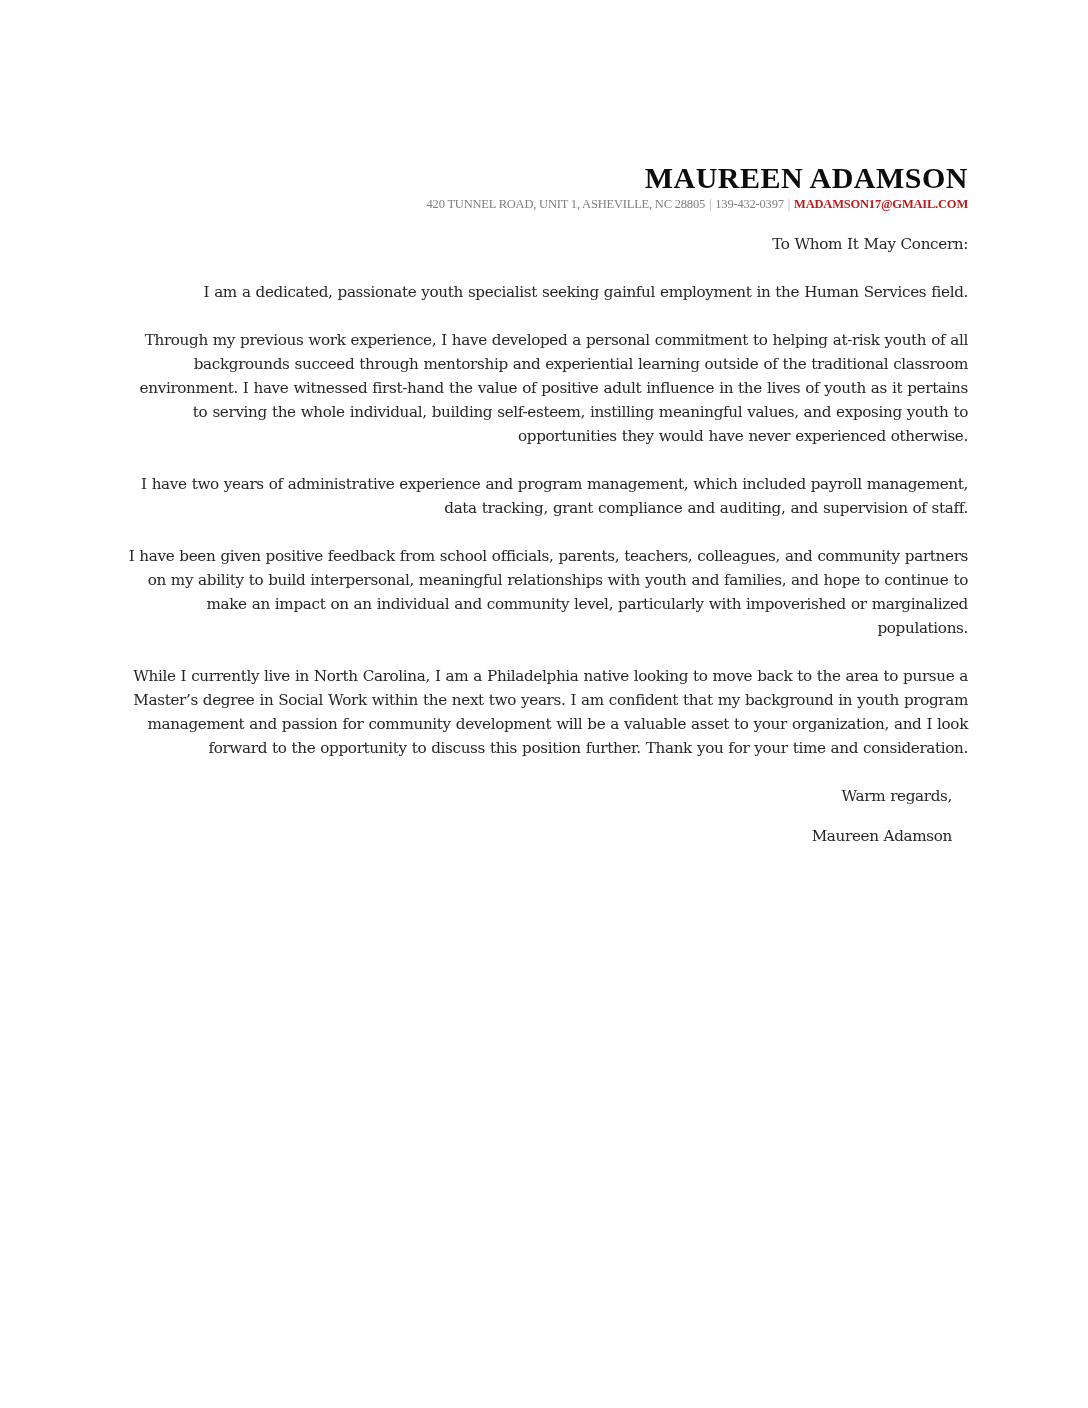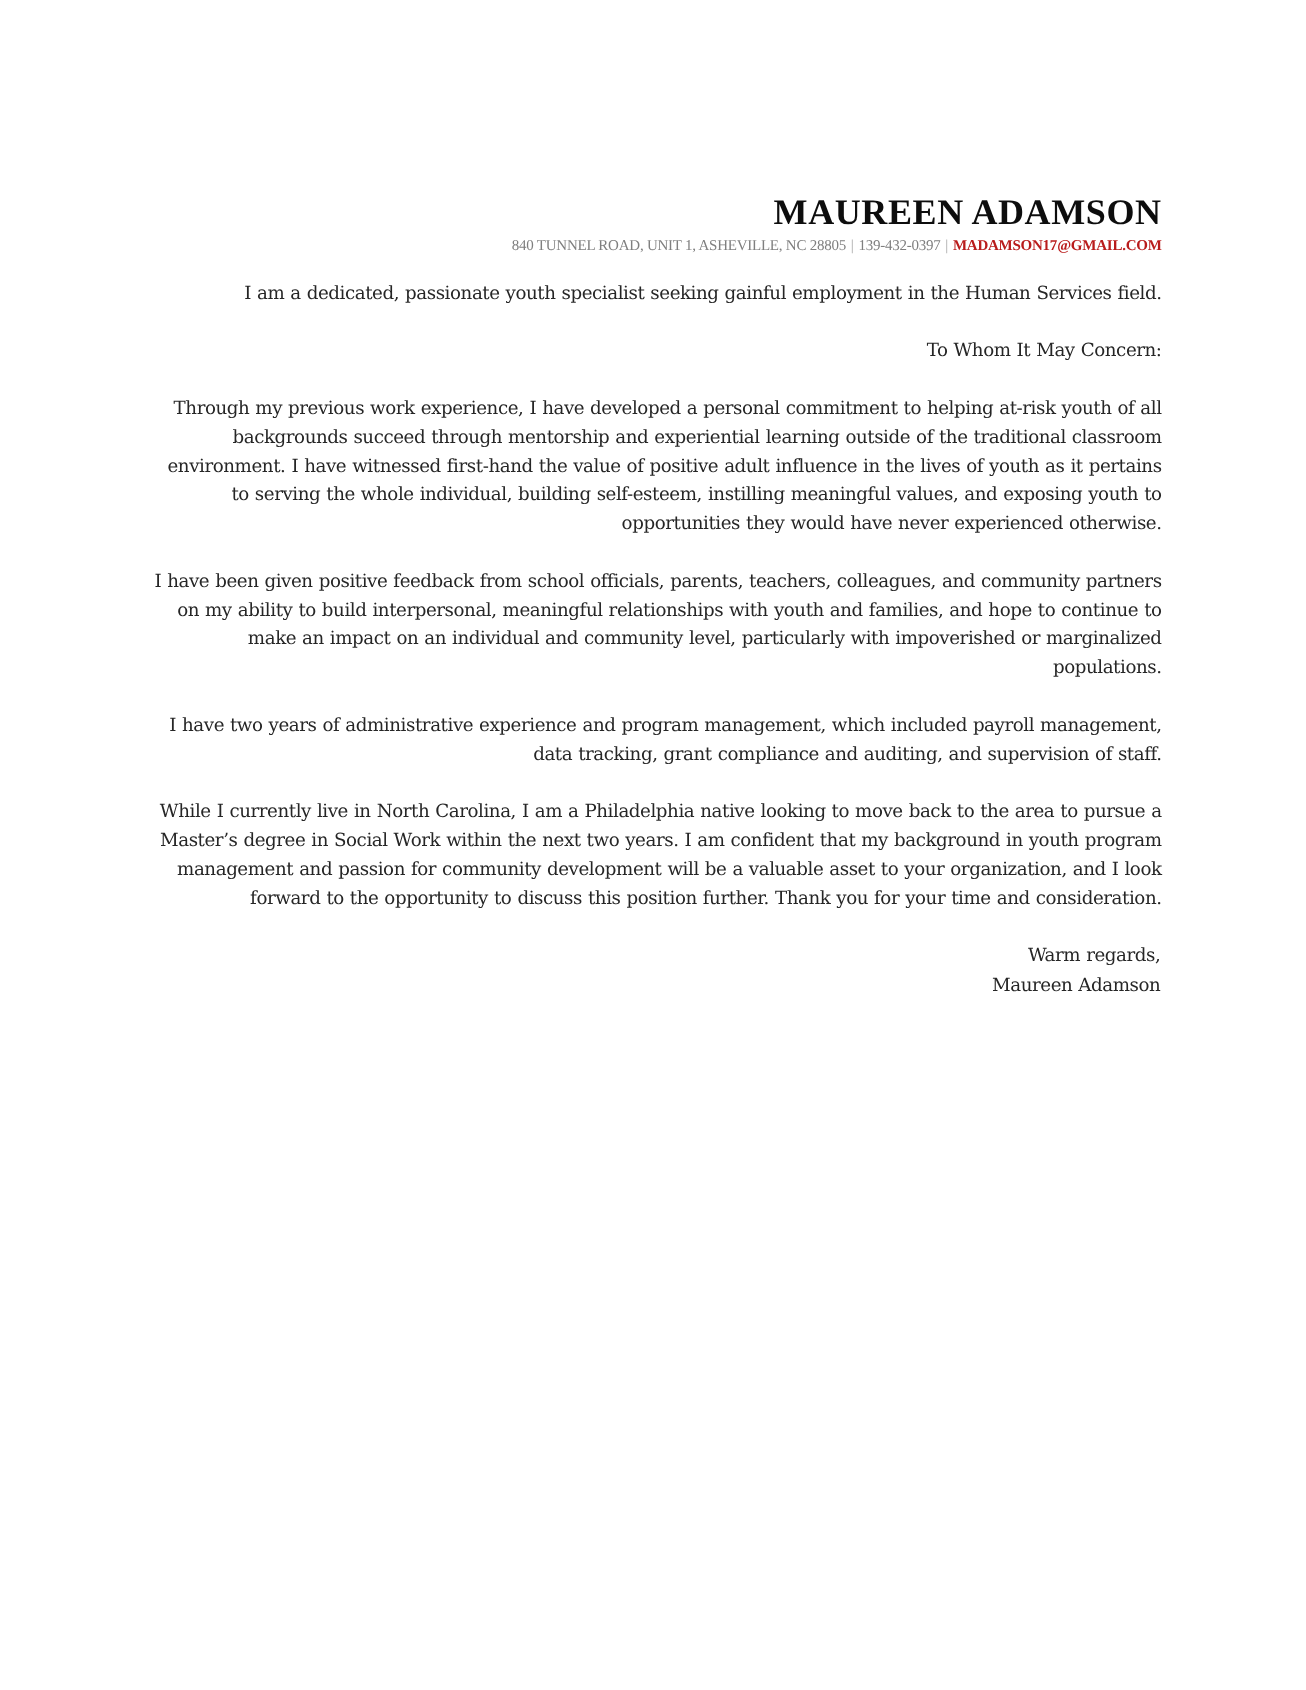--- a/index.html
+++ b/index.html
@@ -70,7 +70,7 @@
 <div class="page">
   <h1 class="name">MAUREEN ADAMSON</h1>
   <div class="contact">
-    <span>840 TUNNEL ROAD, UNIT 1, ASHEVILLE, NC 28805</span><span class="sep">|</span><span>139-432-0397</span><span class="sep">|</span><span class="email">MADAMSON17@GMAIL.COM</span>
+    <span>420 TUNNEL ROAD, UNIT 1, ASHEVILLE, NC 28805</span><span class="sep">|</span><span>139-432-0397</span><span class="sep">|</span><span class="email">MADAMSON17@GMAIL.COM</span>
   </div>
 
   <div class="body-text">

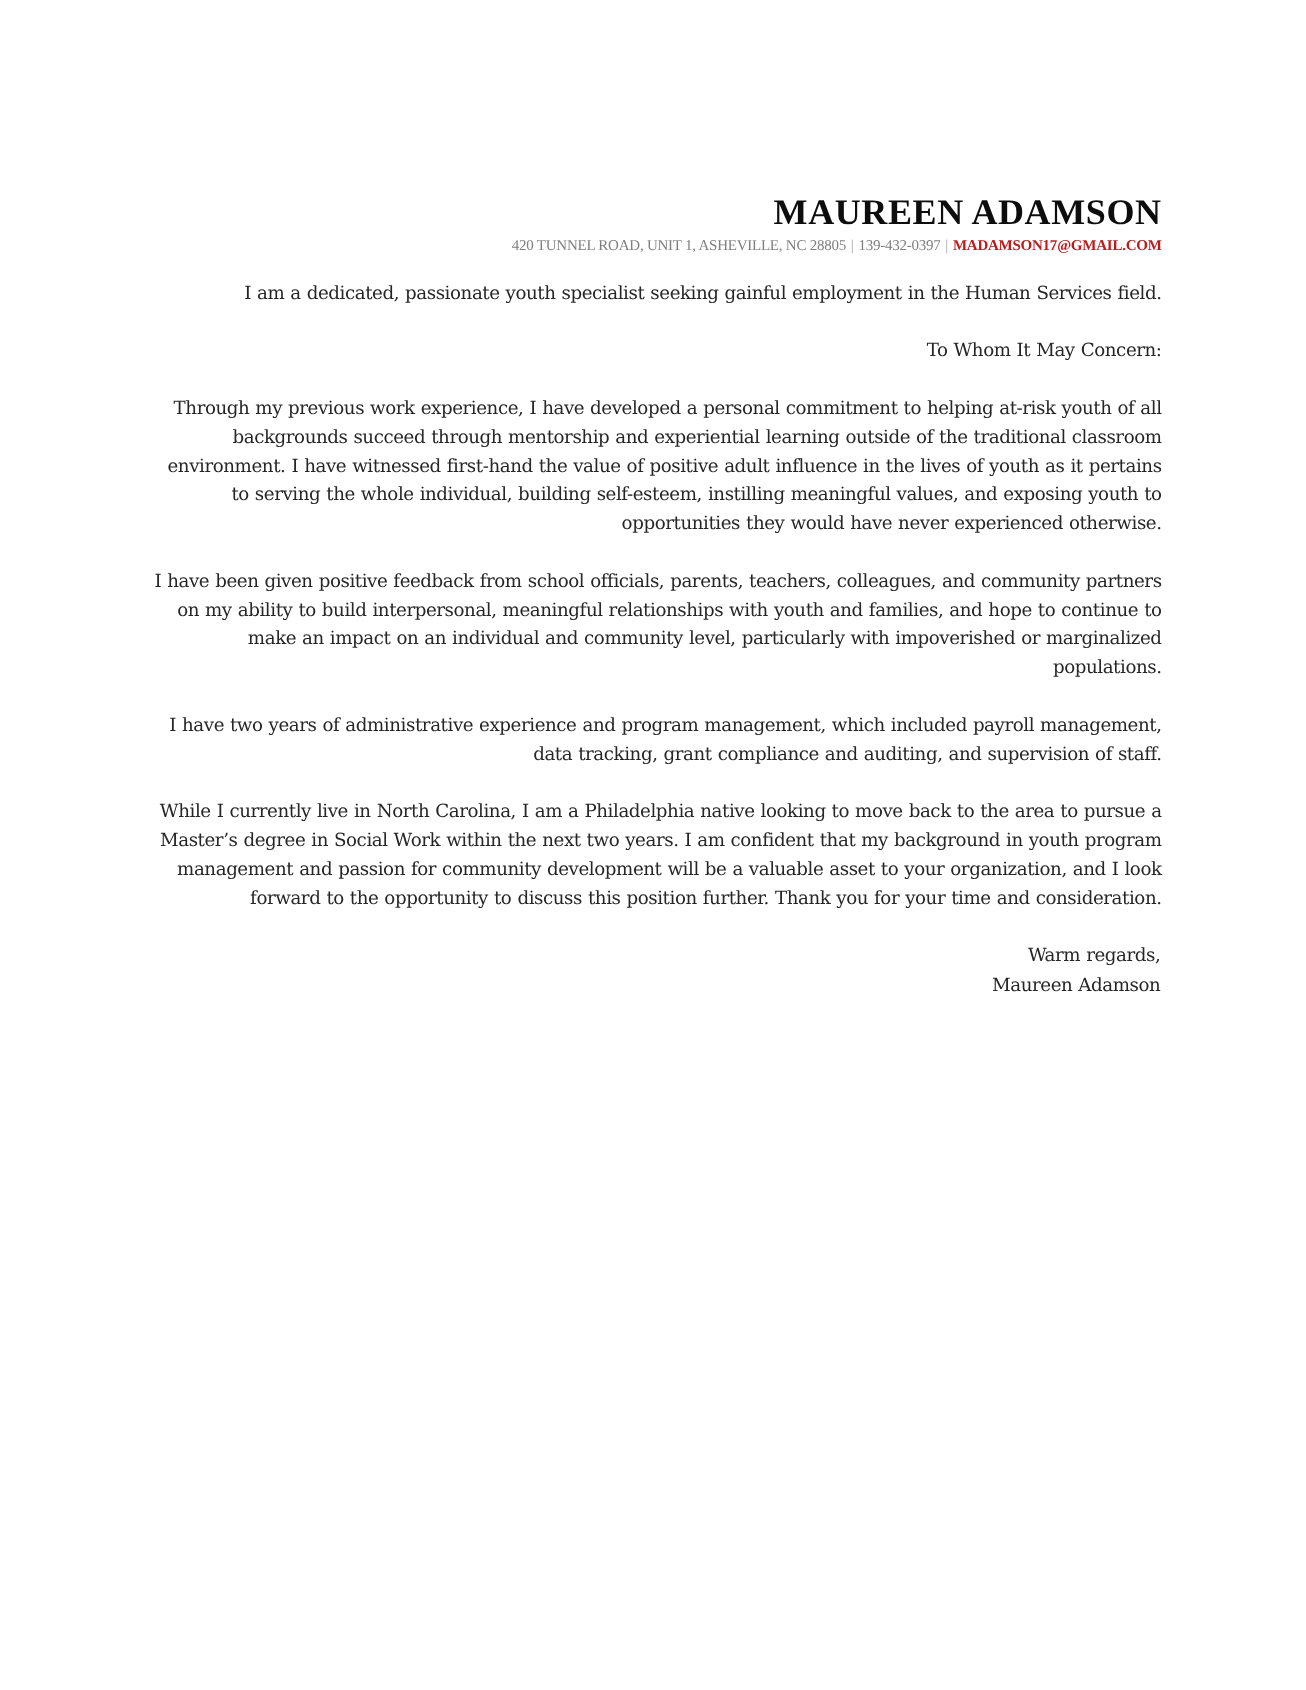--- a/index.html
+++ b/index.html
@@ -74,8 +74,8 @@
   </div>
 
   <div class="body-text">
+    <p>To Whom It May Concern:</p>
     <p>I am a dedicated, passionate youth specialist seeking gainful employment in the Human Services field.</p>
-    <p>To Whom It May Concern:</p>
     <p>Through my previous work experience, I have developed a personal commitment to helping at-risk youth of all backgrounds succeed through mentorship and experiential learning outside of the traditional classroom environment. I have witnessed first-hand the value of positive adult influence in the lives of youth as it pertains to serving the whole individual, building self-esteem, instilling meaningful values, and exposing youth to opportunities they would have never experienced otherwise.</p>
     <p>I have been given positive feedback from school officials, parents, teachers, colleagues, and community partners on my ability to build interpersonal, meaningful relationships with youth and families, and hope to continue to make an impact on an individual and community level, particularly with impoverished or marginalized populations.</p>
     <p>I have two years of administrative experience and program management, which included payroll management, data tracking, grant compliance and auditing, and supervision of staff.</p>

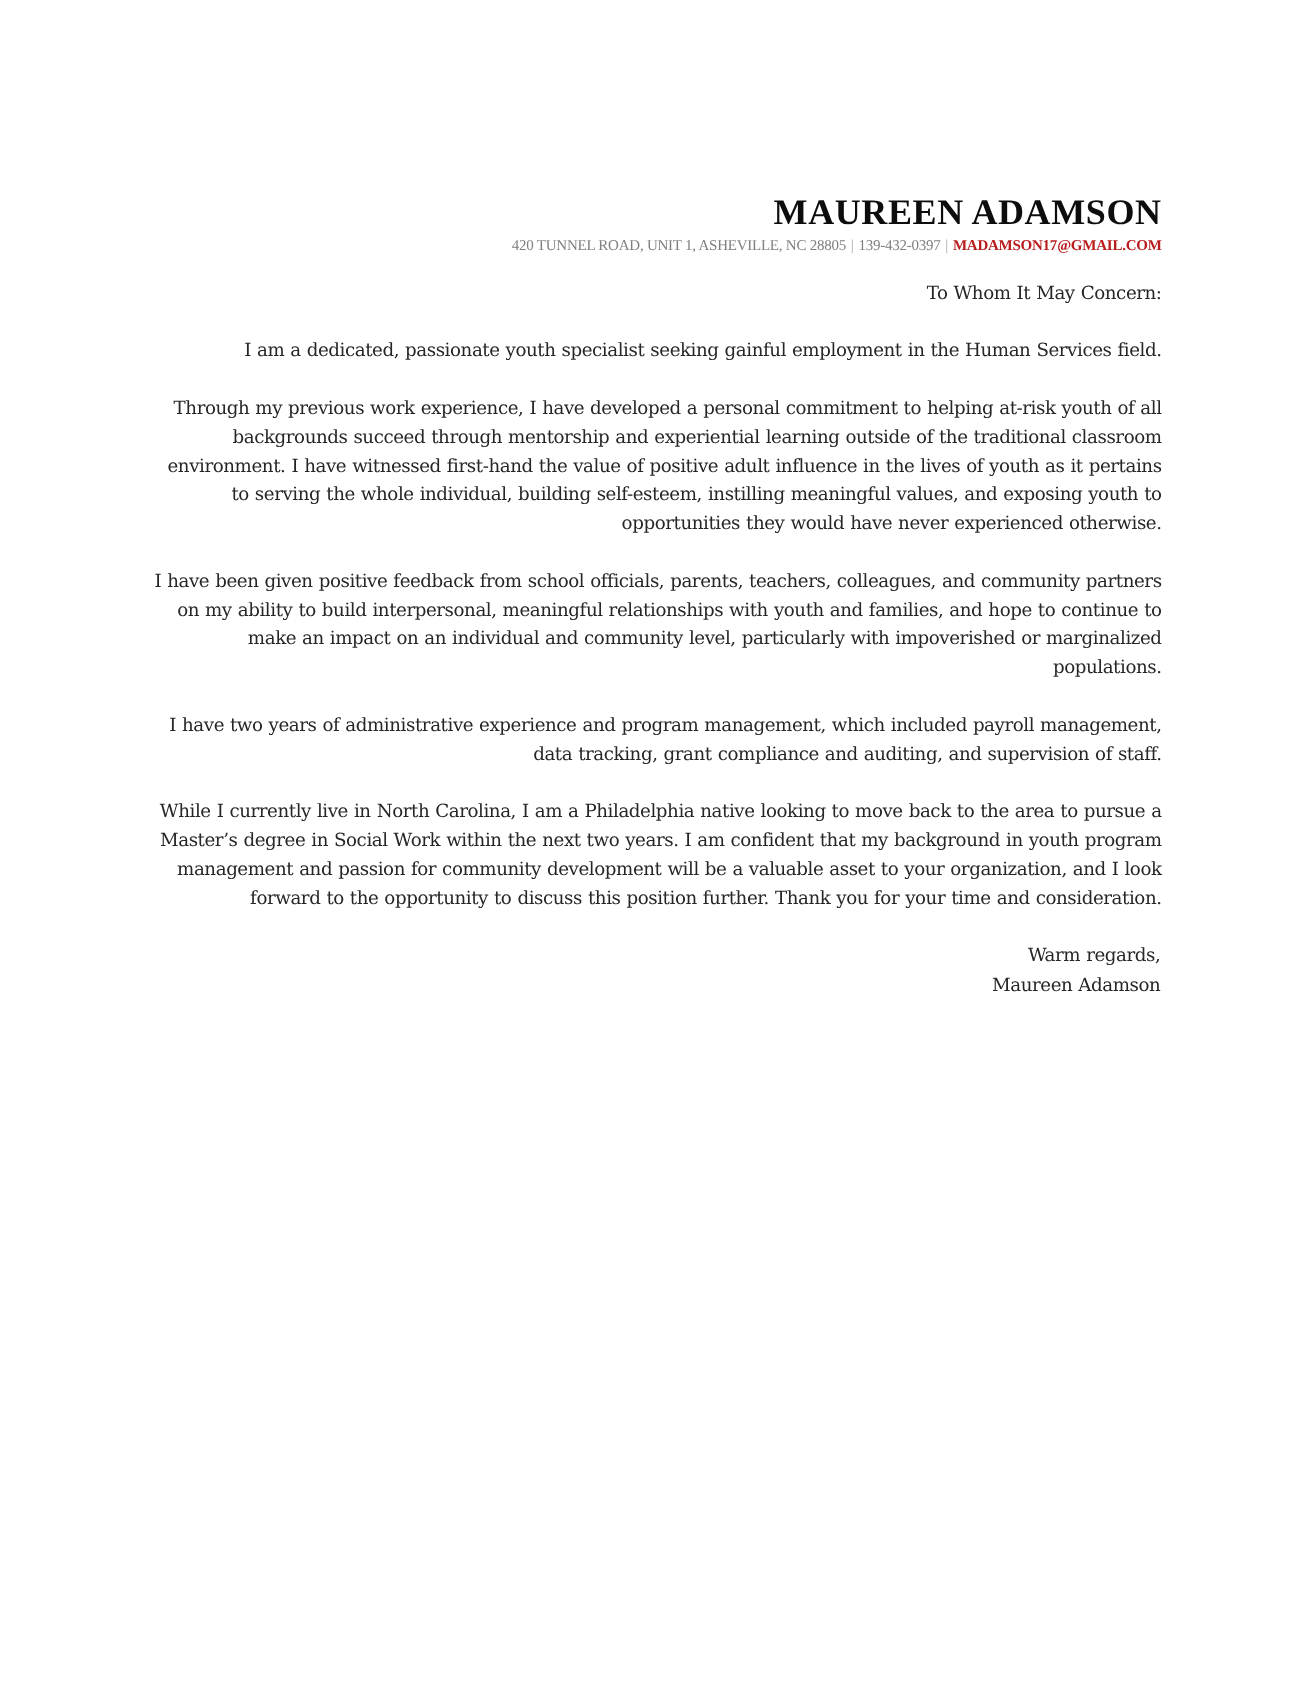--- a/index.html
+++ b/index.html
@@ -77,8 +77,8 @@
     <p>To Whom It May Concern:</p>
     <p>I am a dedicated, passionate youth specialist seeking gainful employment in the Human Services field.</p>
     <p>Through my previous work experience, I have developed a personal commitment to helping at-risk youth of all backgrounds succeed through mentorship and experiential learning outside of the traditional classroom environment. I have witnessed first-hand the value of positive adult influence in the lives of youth as it pertains to serving the whole individual, building self-esteem, instilling meaningful values, and exposing youth to opportunities they would have never experienced otherwise.</p>
+    <p>I have two years of administrative experience and program management, which included payroll management, data tracking, grant compliance and auditing, and supervision of staff.</p>
     <p>I have been given positive feedback from school officials, parents, teachers, colleagues, and community partners on my ability to build interpersonal, meaningful relationships with youth and families, and hope to continue to make an impact on an individual and community level, particularly with impoverished or marginalized populations.</p>
-    <p>I have two years of administrative experience and program management, which included payroll management, data tracking, grant compliance and auditing, and supervision of staff.</p>
     <p>While I currently live in North Carolina, I am a Philadelphia native looking to move back to the area to pursue a Master’s degree in Social Work within the next two years. I am confident that my background in youth program management and passion for community development will be a valuable asset to your organization, and I look forward to the opportunity to discuss this position further. Thank you for your time and consideration.</p>
     <div class="signoff">
       <p>Warm regards,</p>

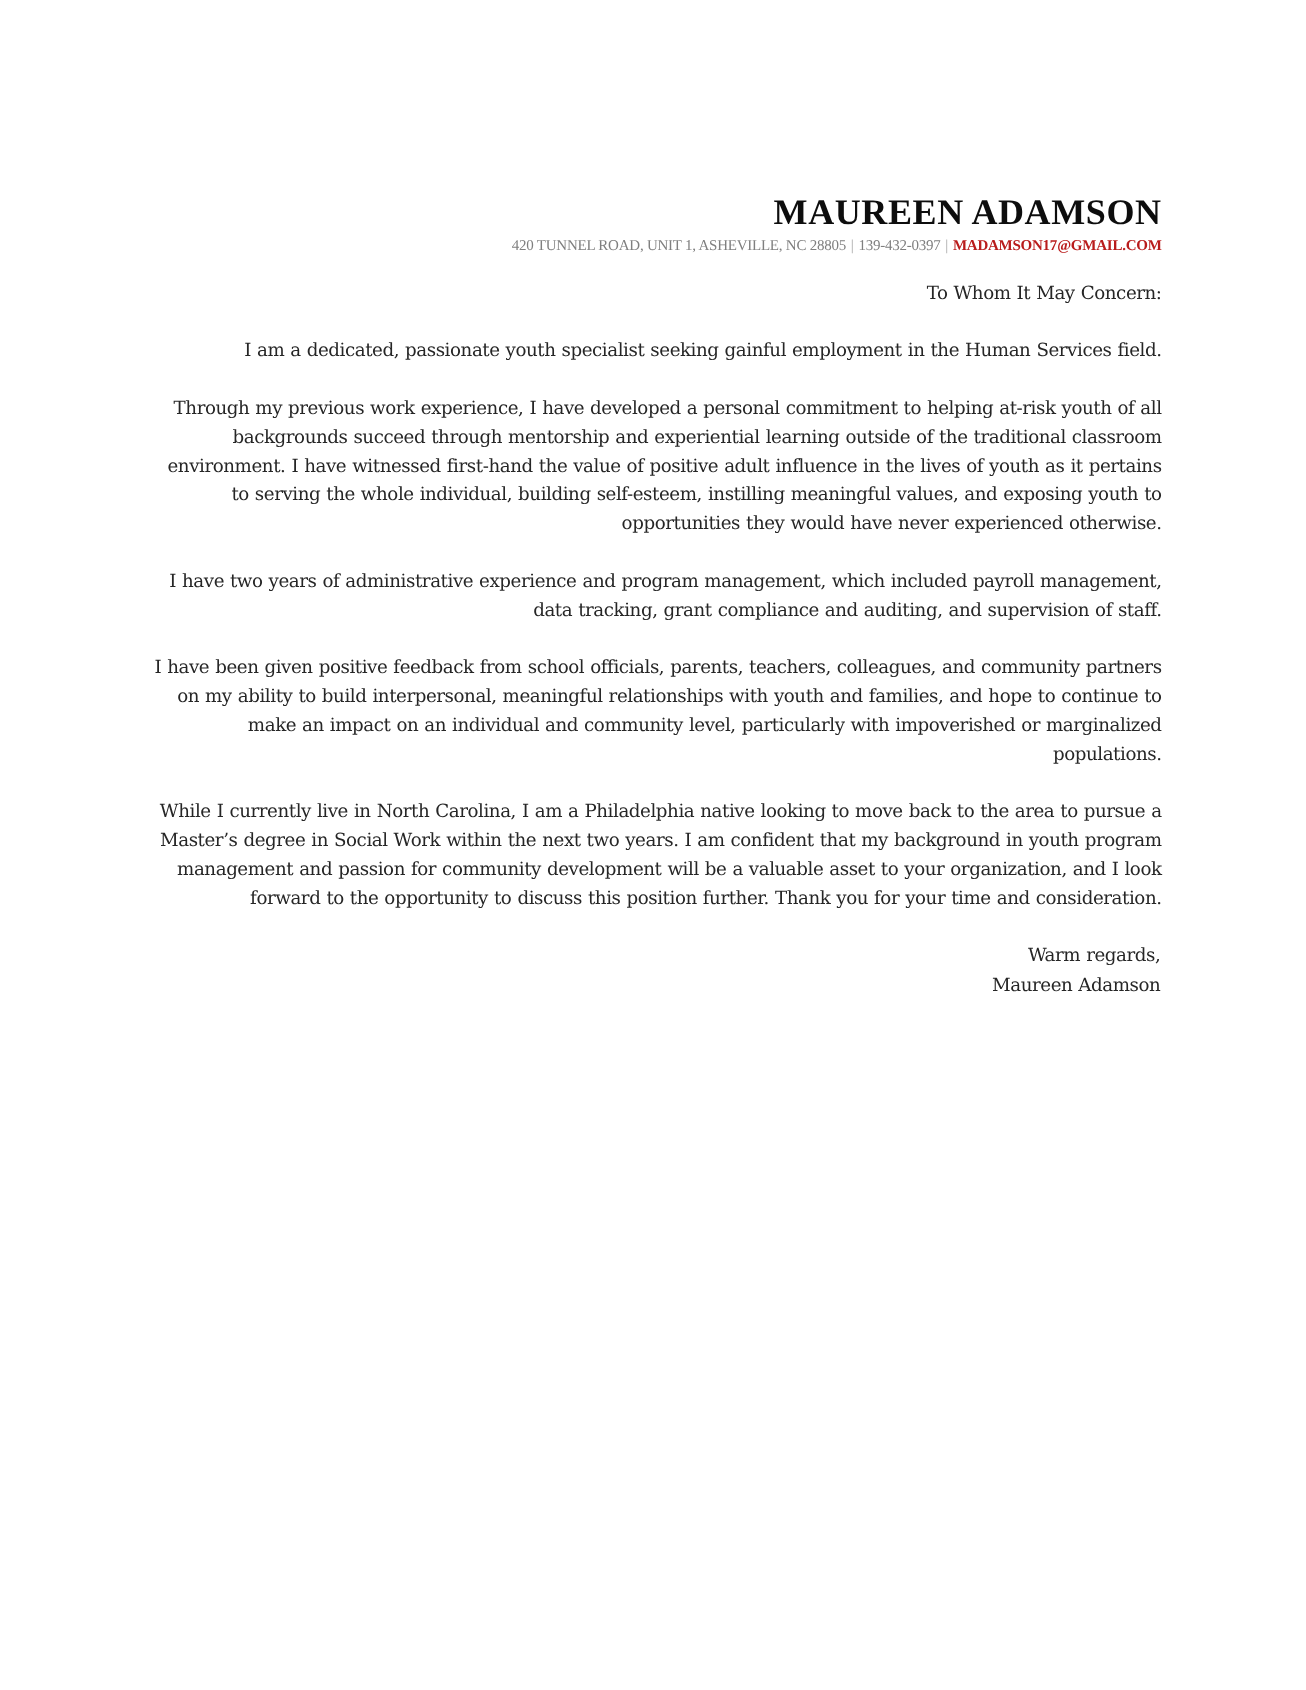--- a/index.html
+++ b/index.html
@@ -61,7 +61,7 @@
       margin: 0 0 24px 0;
     }
     .signoff p {
-      margin: 1px;
+      margin: 16px;
     }
   </style>
 </head>

